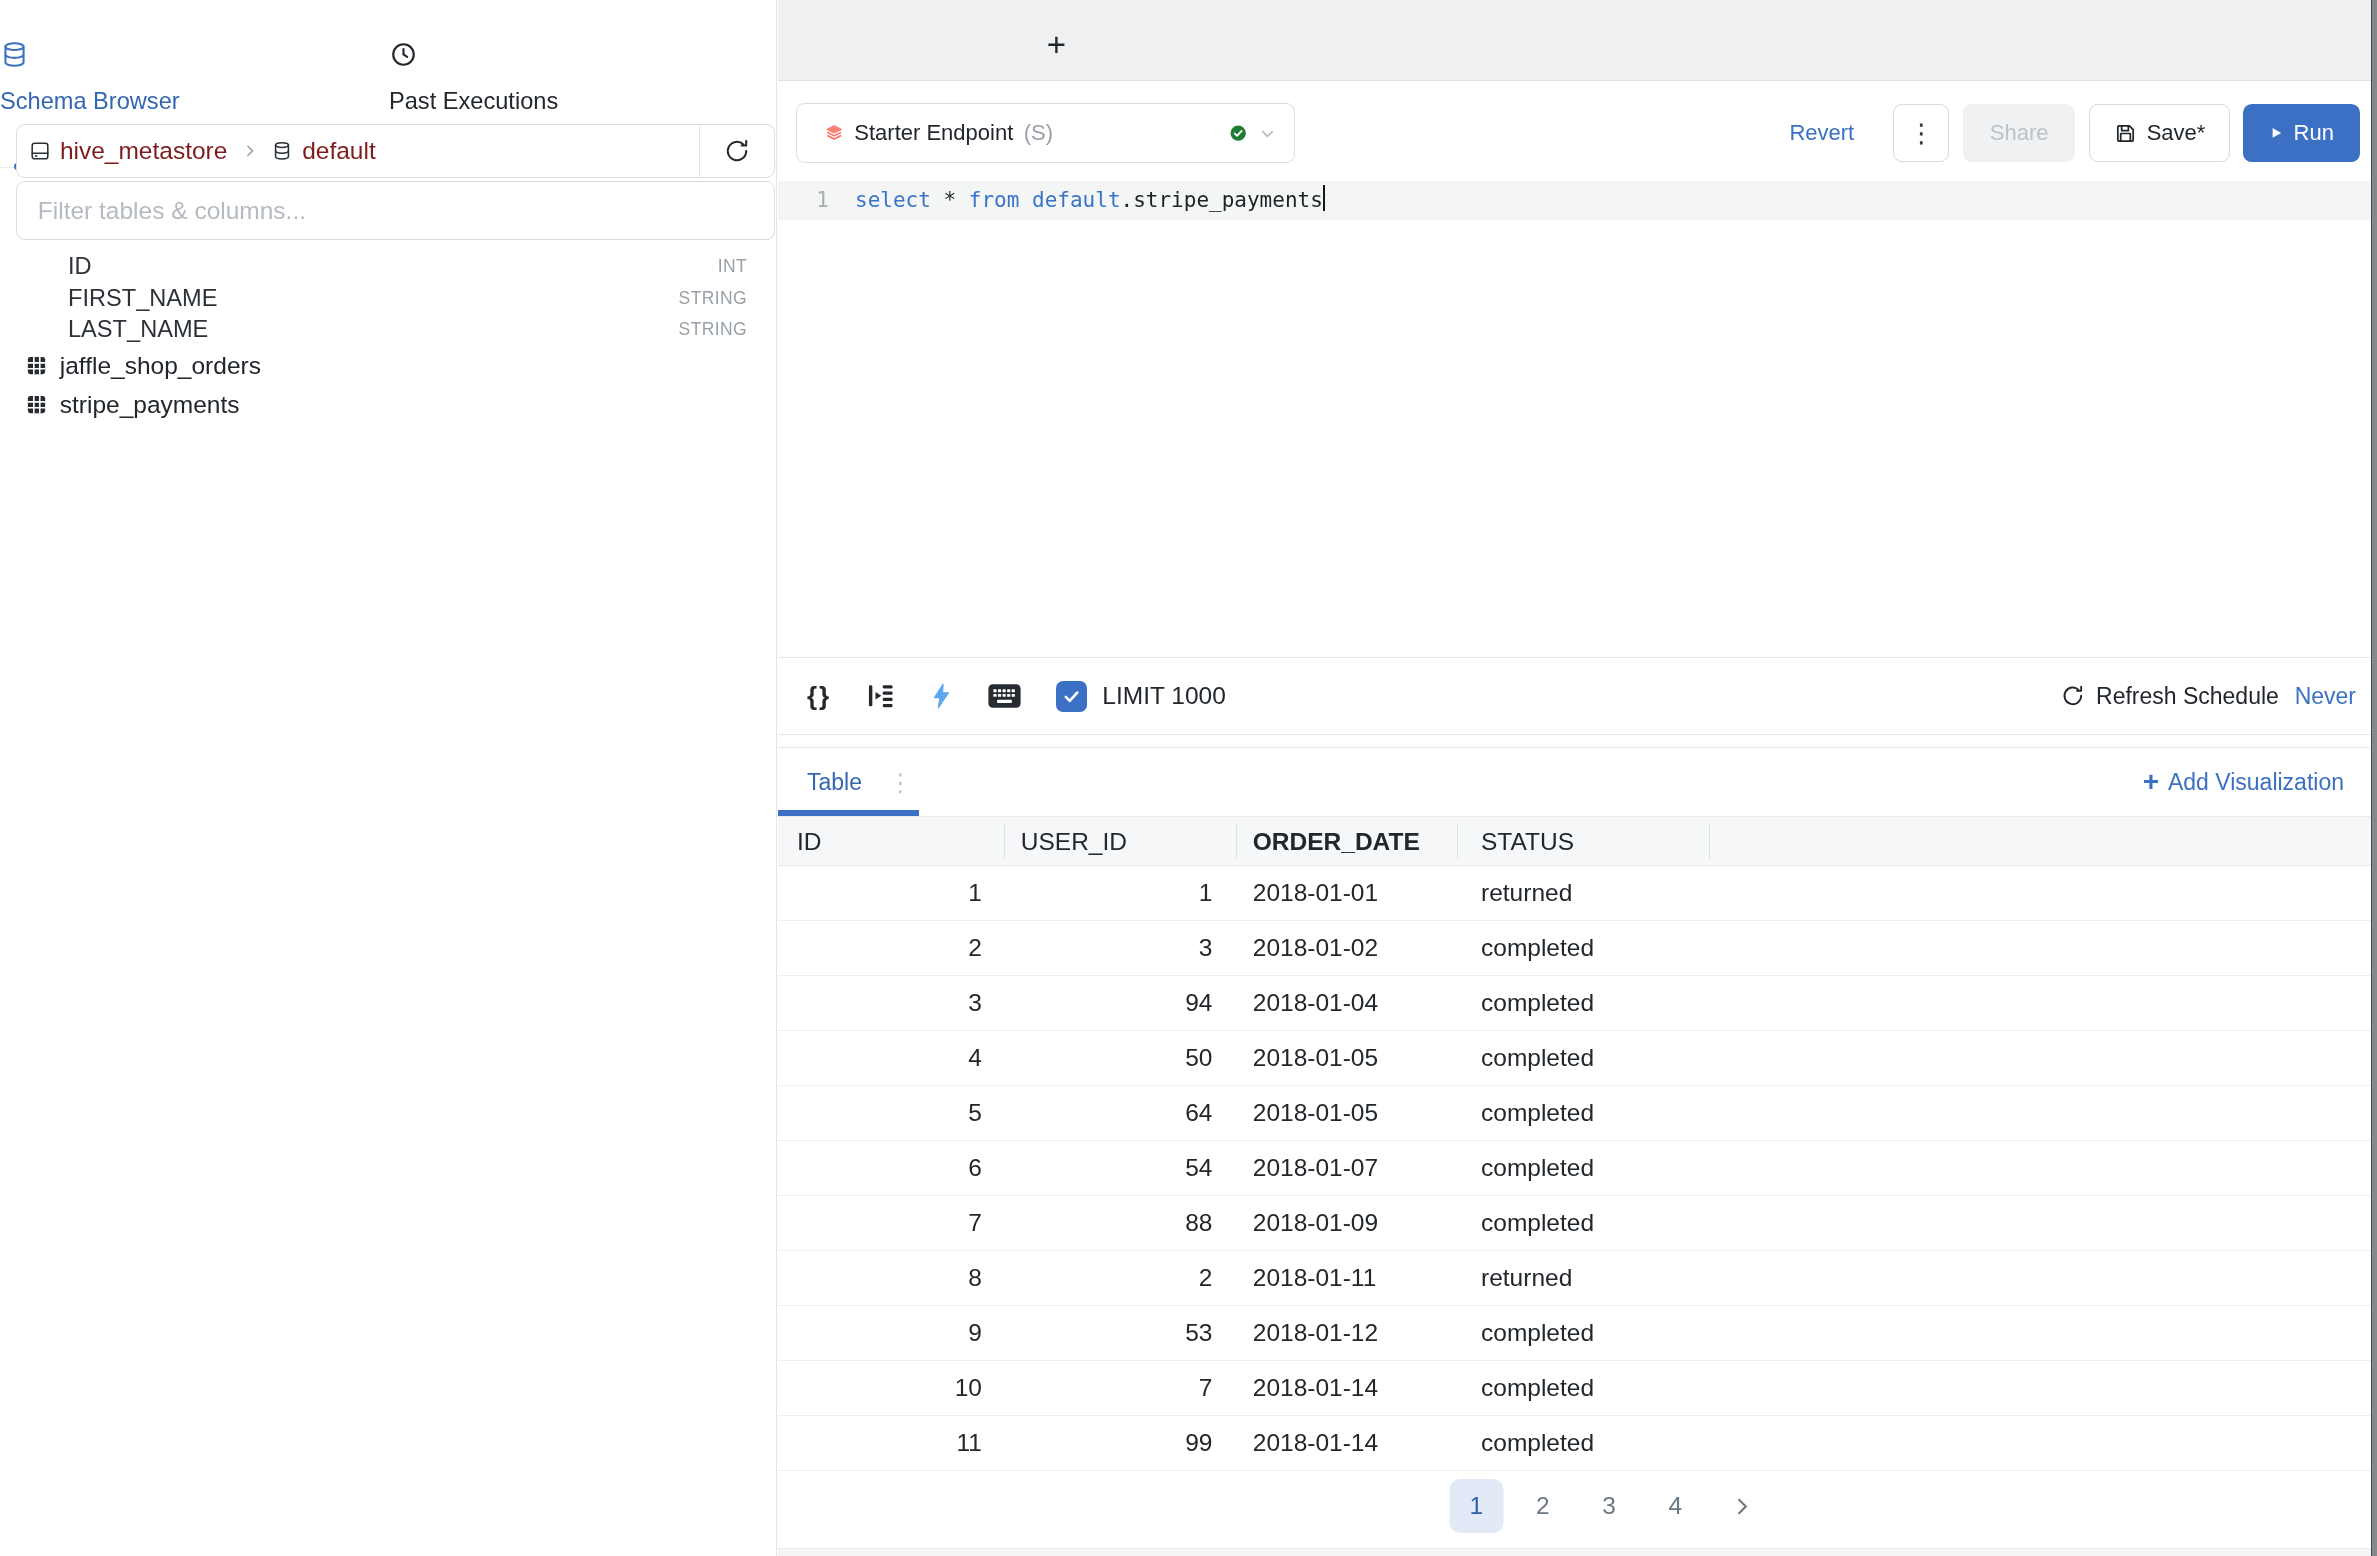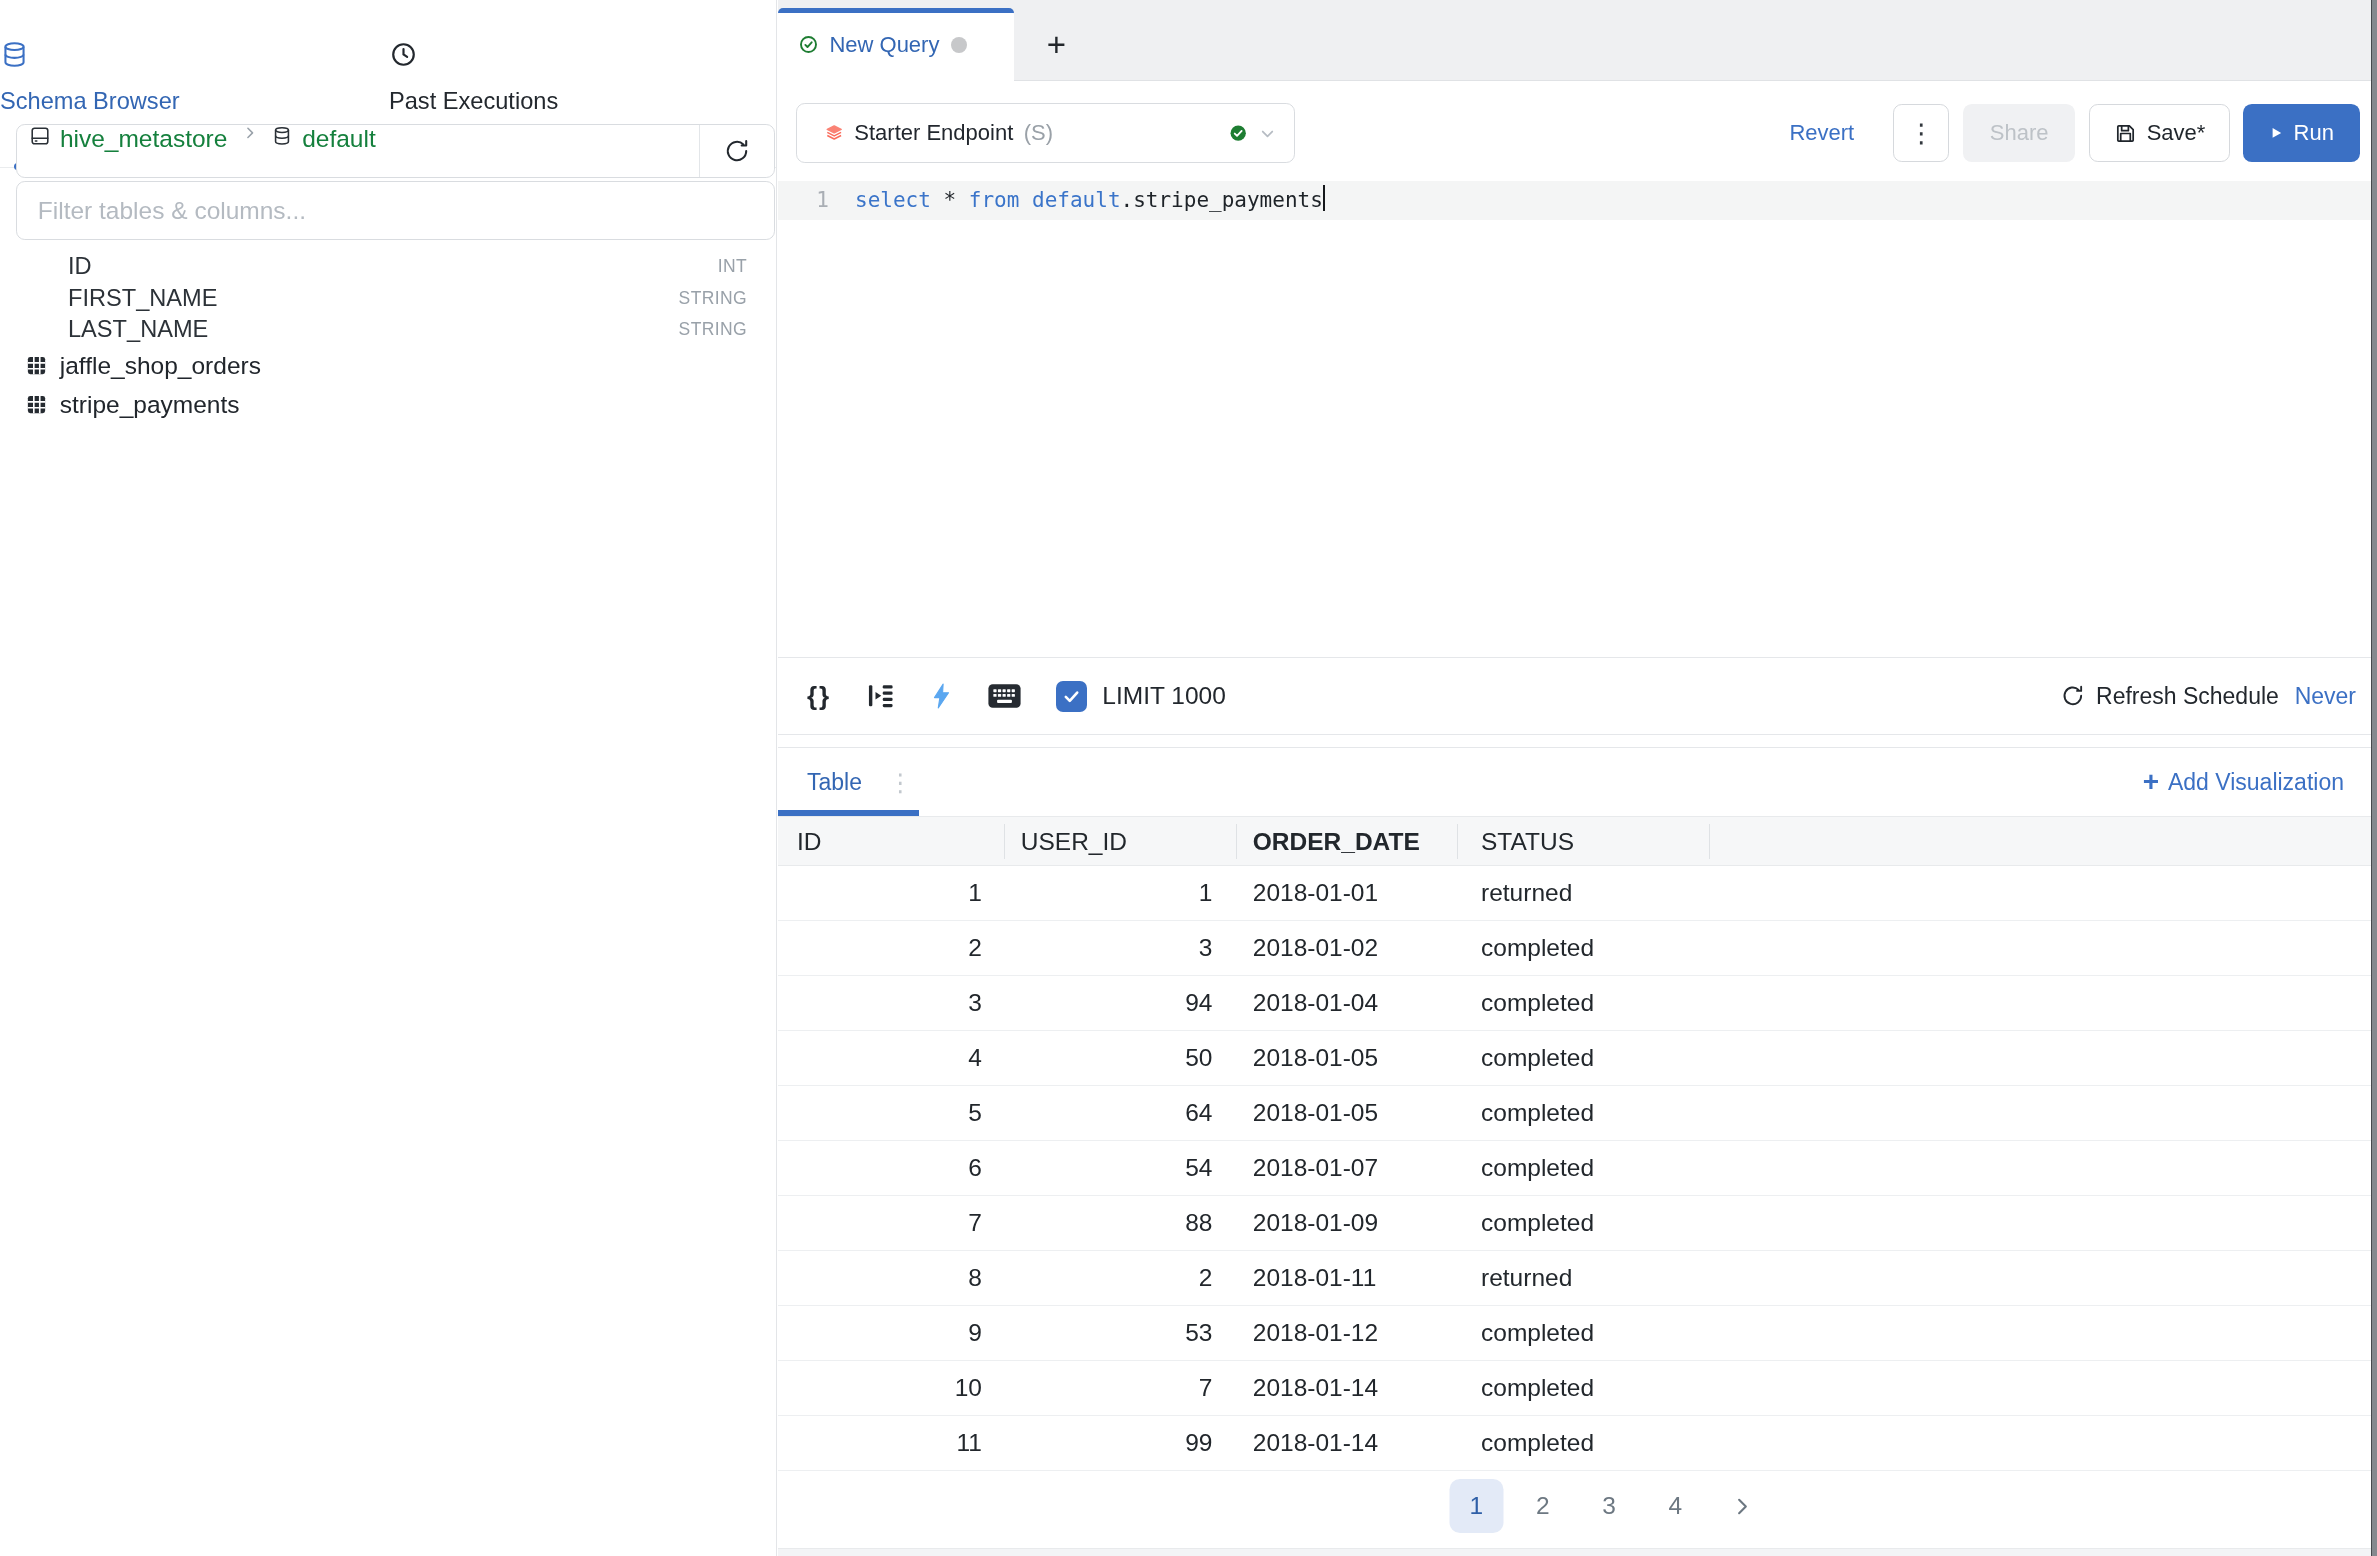--- a/index.html
+++ b/index.html
@@ -208,16 +208,6 @@
   <div class="main">
 
     <div class="tabbar">
-      <div class="query-tab">
-        <span>
-          <svg width="19" height="19" viewBox="0 0 24 24" fill="none" stroke="#1e7d32" stroke-width="2.4" stroke-linecap="round" stroke-linejoin="round">
-              <circle cx="12" cy="12" r="9.5"></circle>
-              <path d="M8 12.5l2.7 2.7 5.3-6"></path>
-            </svg>
-        </span>
-        <span class="lbl">New Query</span>
-        <span class="dirty-dot"></span>
-      </div>
       <div class="new-tab">+</div>
     </div>
 

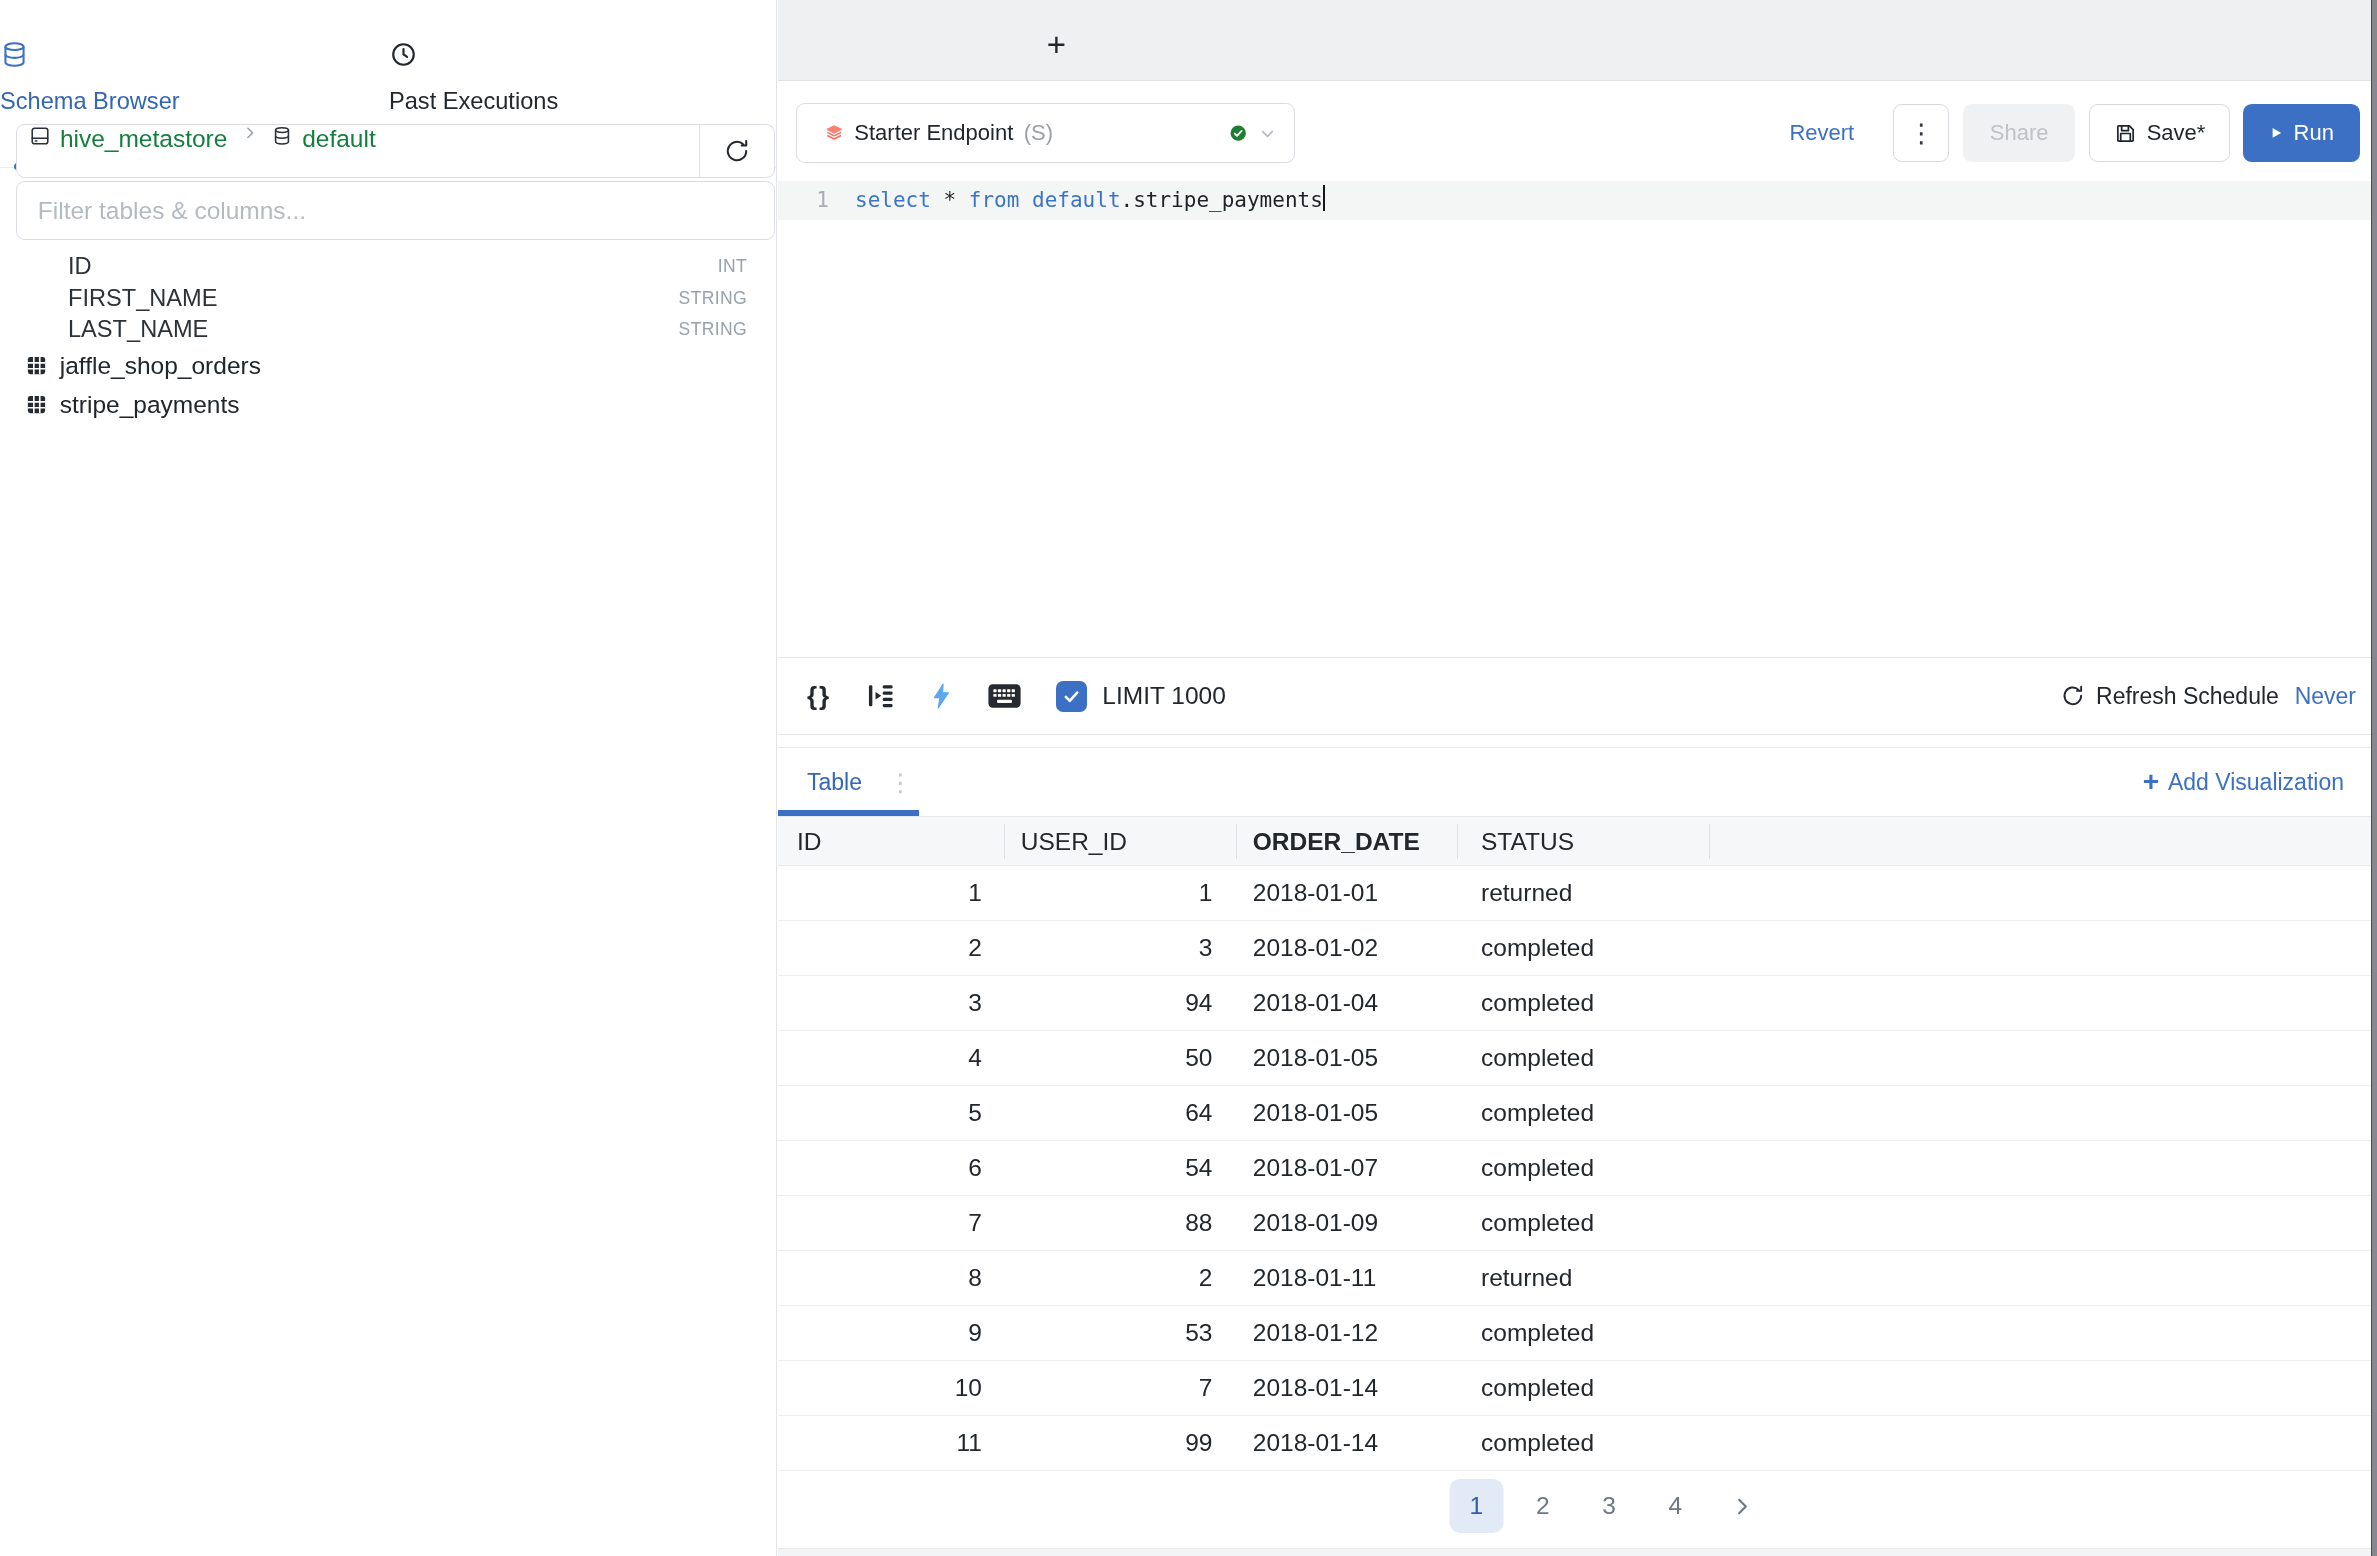--- a/index.html
+++ b/index.html
@@ -19,7 +19,7 @@
   .active-bar { position:absolute; left:14px; top:163px; width:383px; height:7px; background:#3b70c4; border-radius:3.5px; }
 
   .crumb-box { position:absolute; left:15.8px; top:124px; width:759px; height:54px; border:0.9px solid #d9dce0; border-radius:8.8px; display:flex; align-items:center; background:#fff; }
-  .crumb-left { flex:1; display:flex; align-items:flex-start; padding-left:12.3px; gap:8.8px; font-size:24.5px; color:#15803d; height:100%; }
+  .crumb-left { flex:1; display:flex; align-items:center; padding-left:12.3px; gap:8.8px; font-size:24.5px; color:#7f1d1d; height:100%; }
   .crumb-sep { margin:0 5.3px; display:flex; }
   .crumb-refresh { width:75px; height:100%; border-left:0.9px solid #e3e6e9; display:flex; align-items:center; justify-content:center; cursor:pointer; }
 

